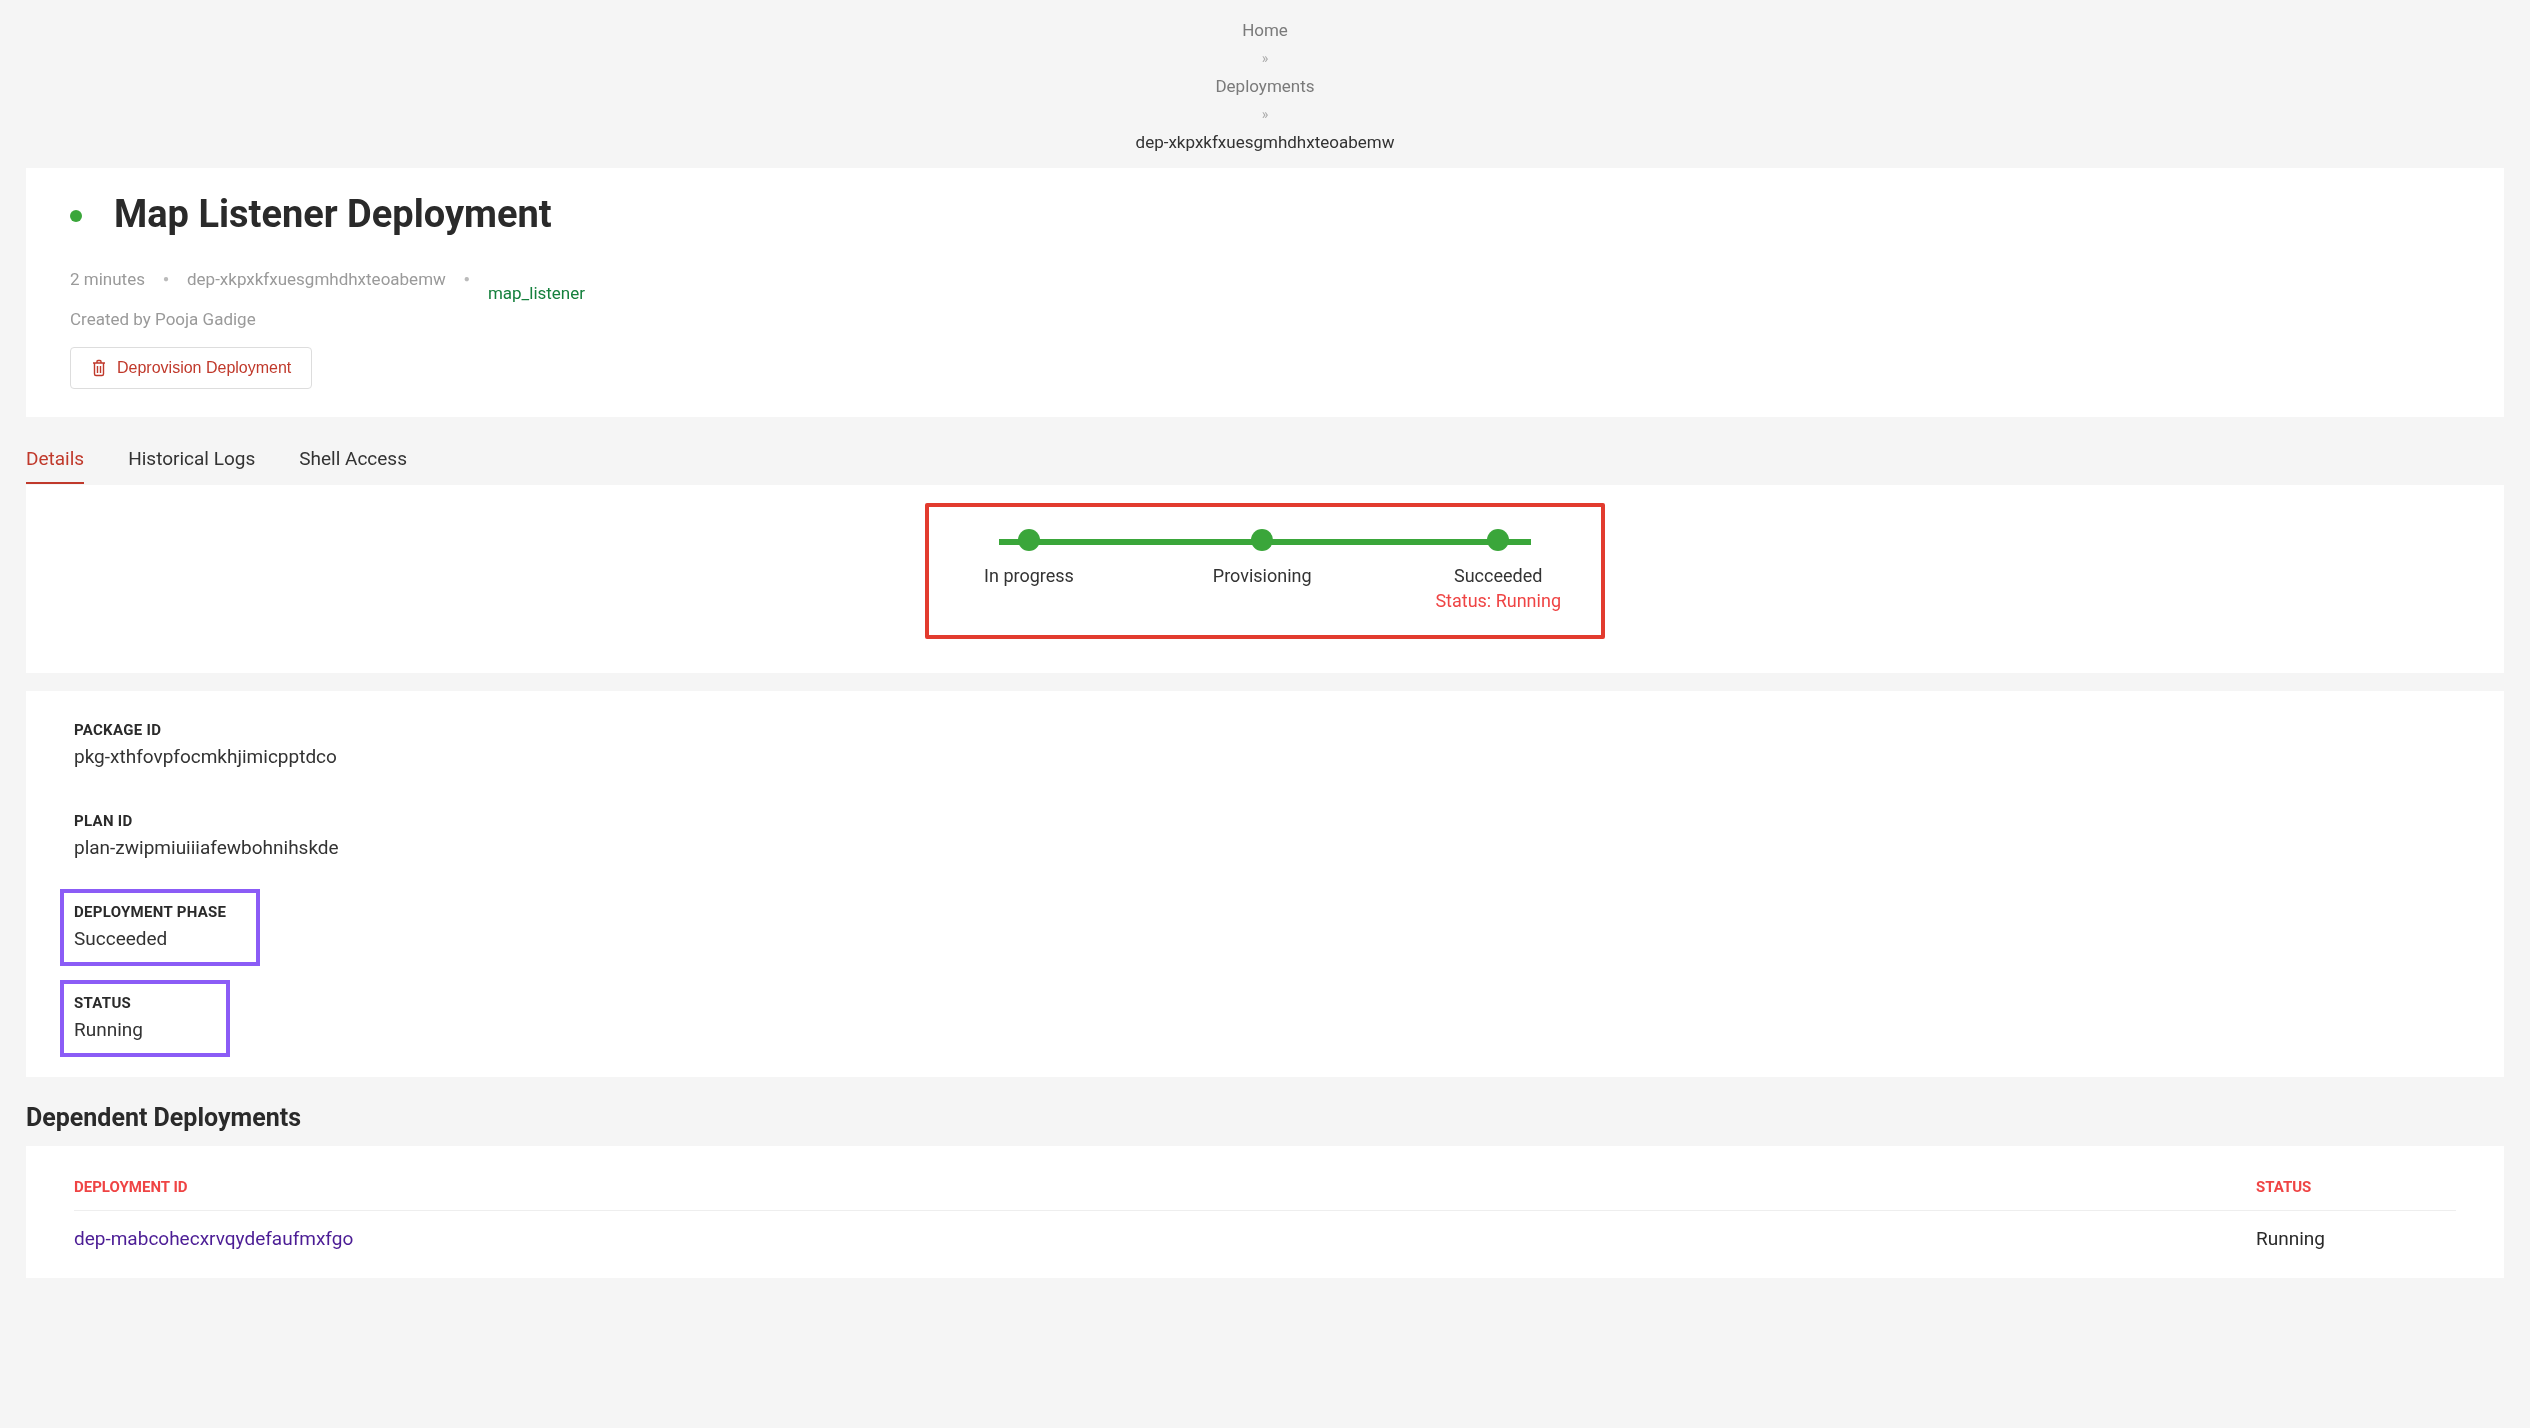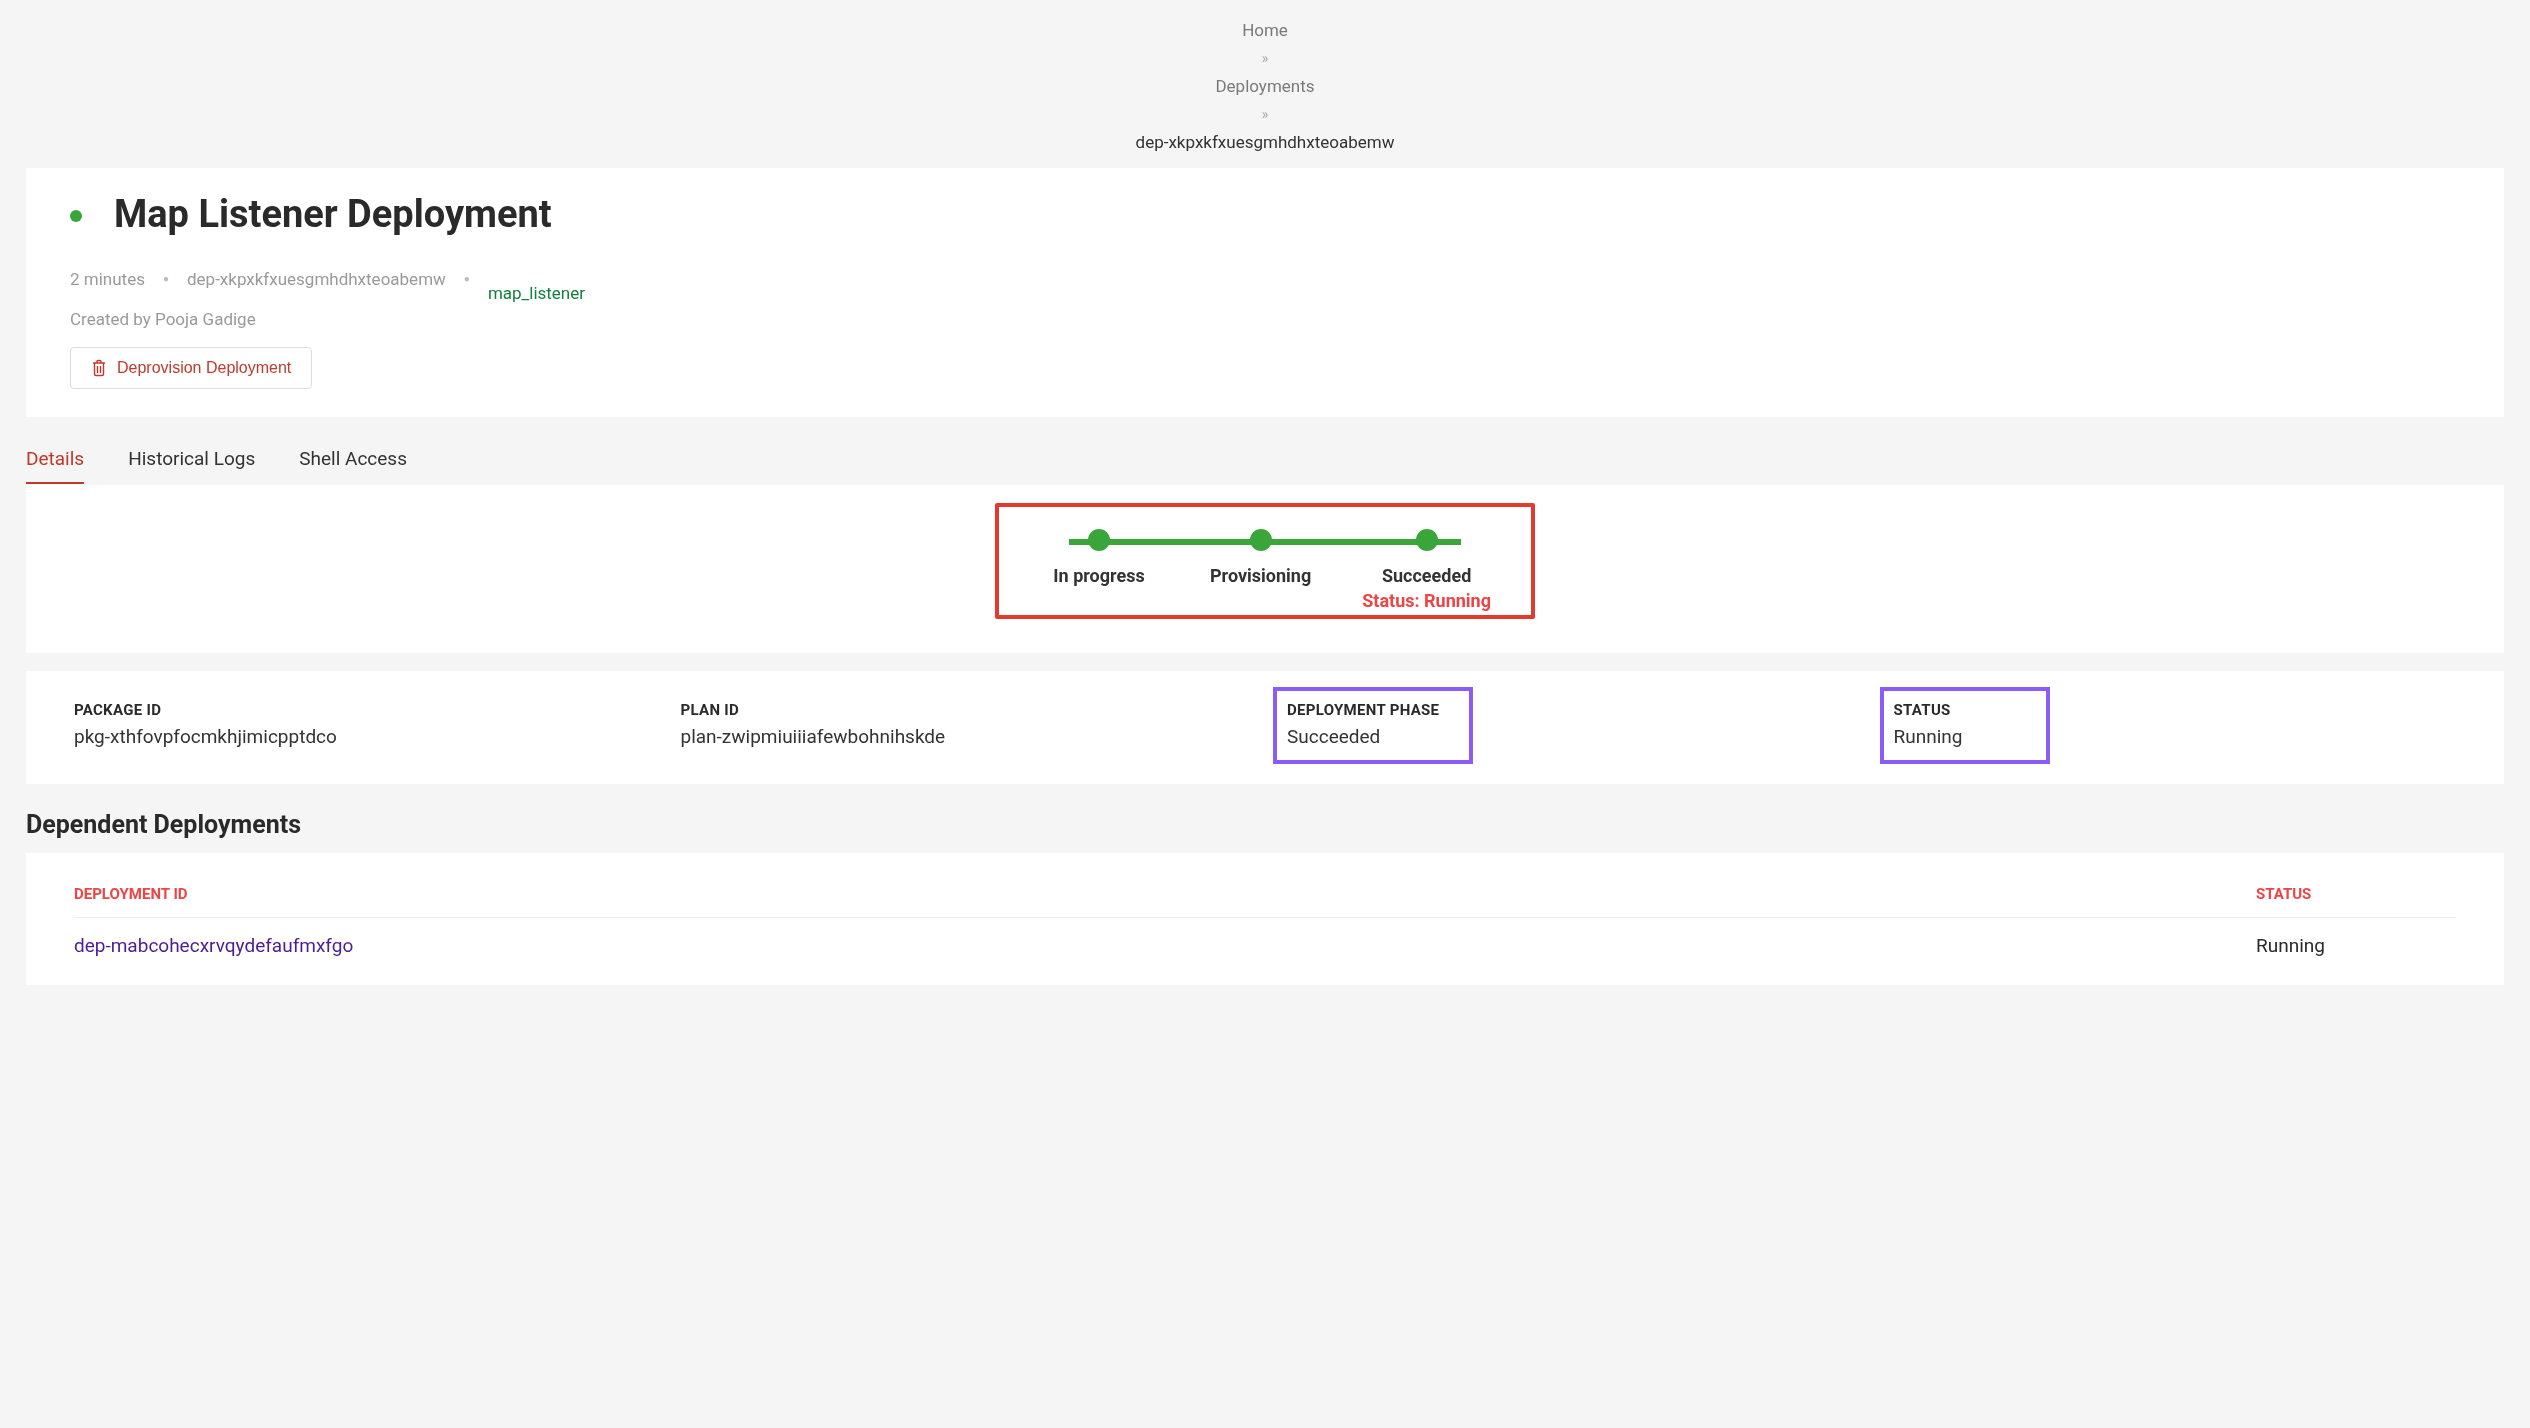--- a/index.html
+++ b/index.html
@@ -90,10 +90,9 @@
     }
     .progress-box {
       border: 4px solid #e23b2e;
-      padding: 22px 40px 4px 40px;
+      padding: 22px 40px 24px 40px;
       border-radius: 2px;
-      width: 540px;
-      font-weight: bold;
+      width: 680px;
     }
     .steps {
       position: relative;

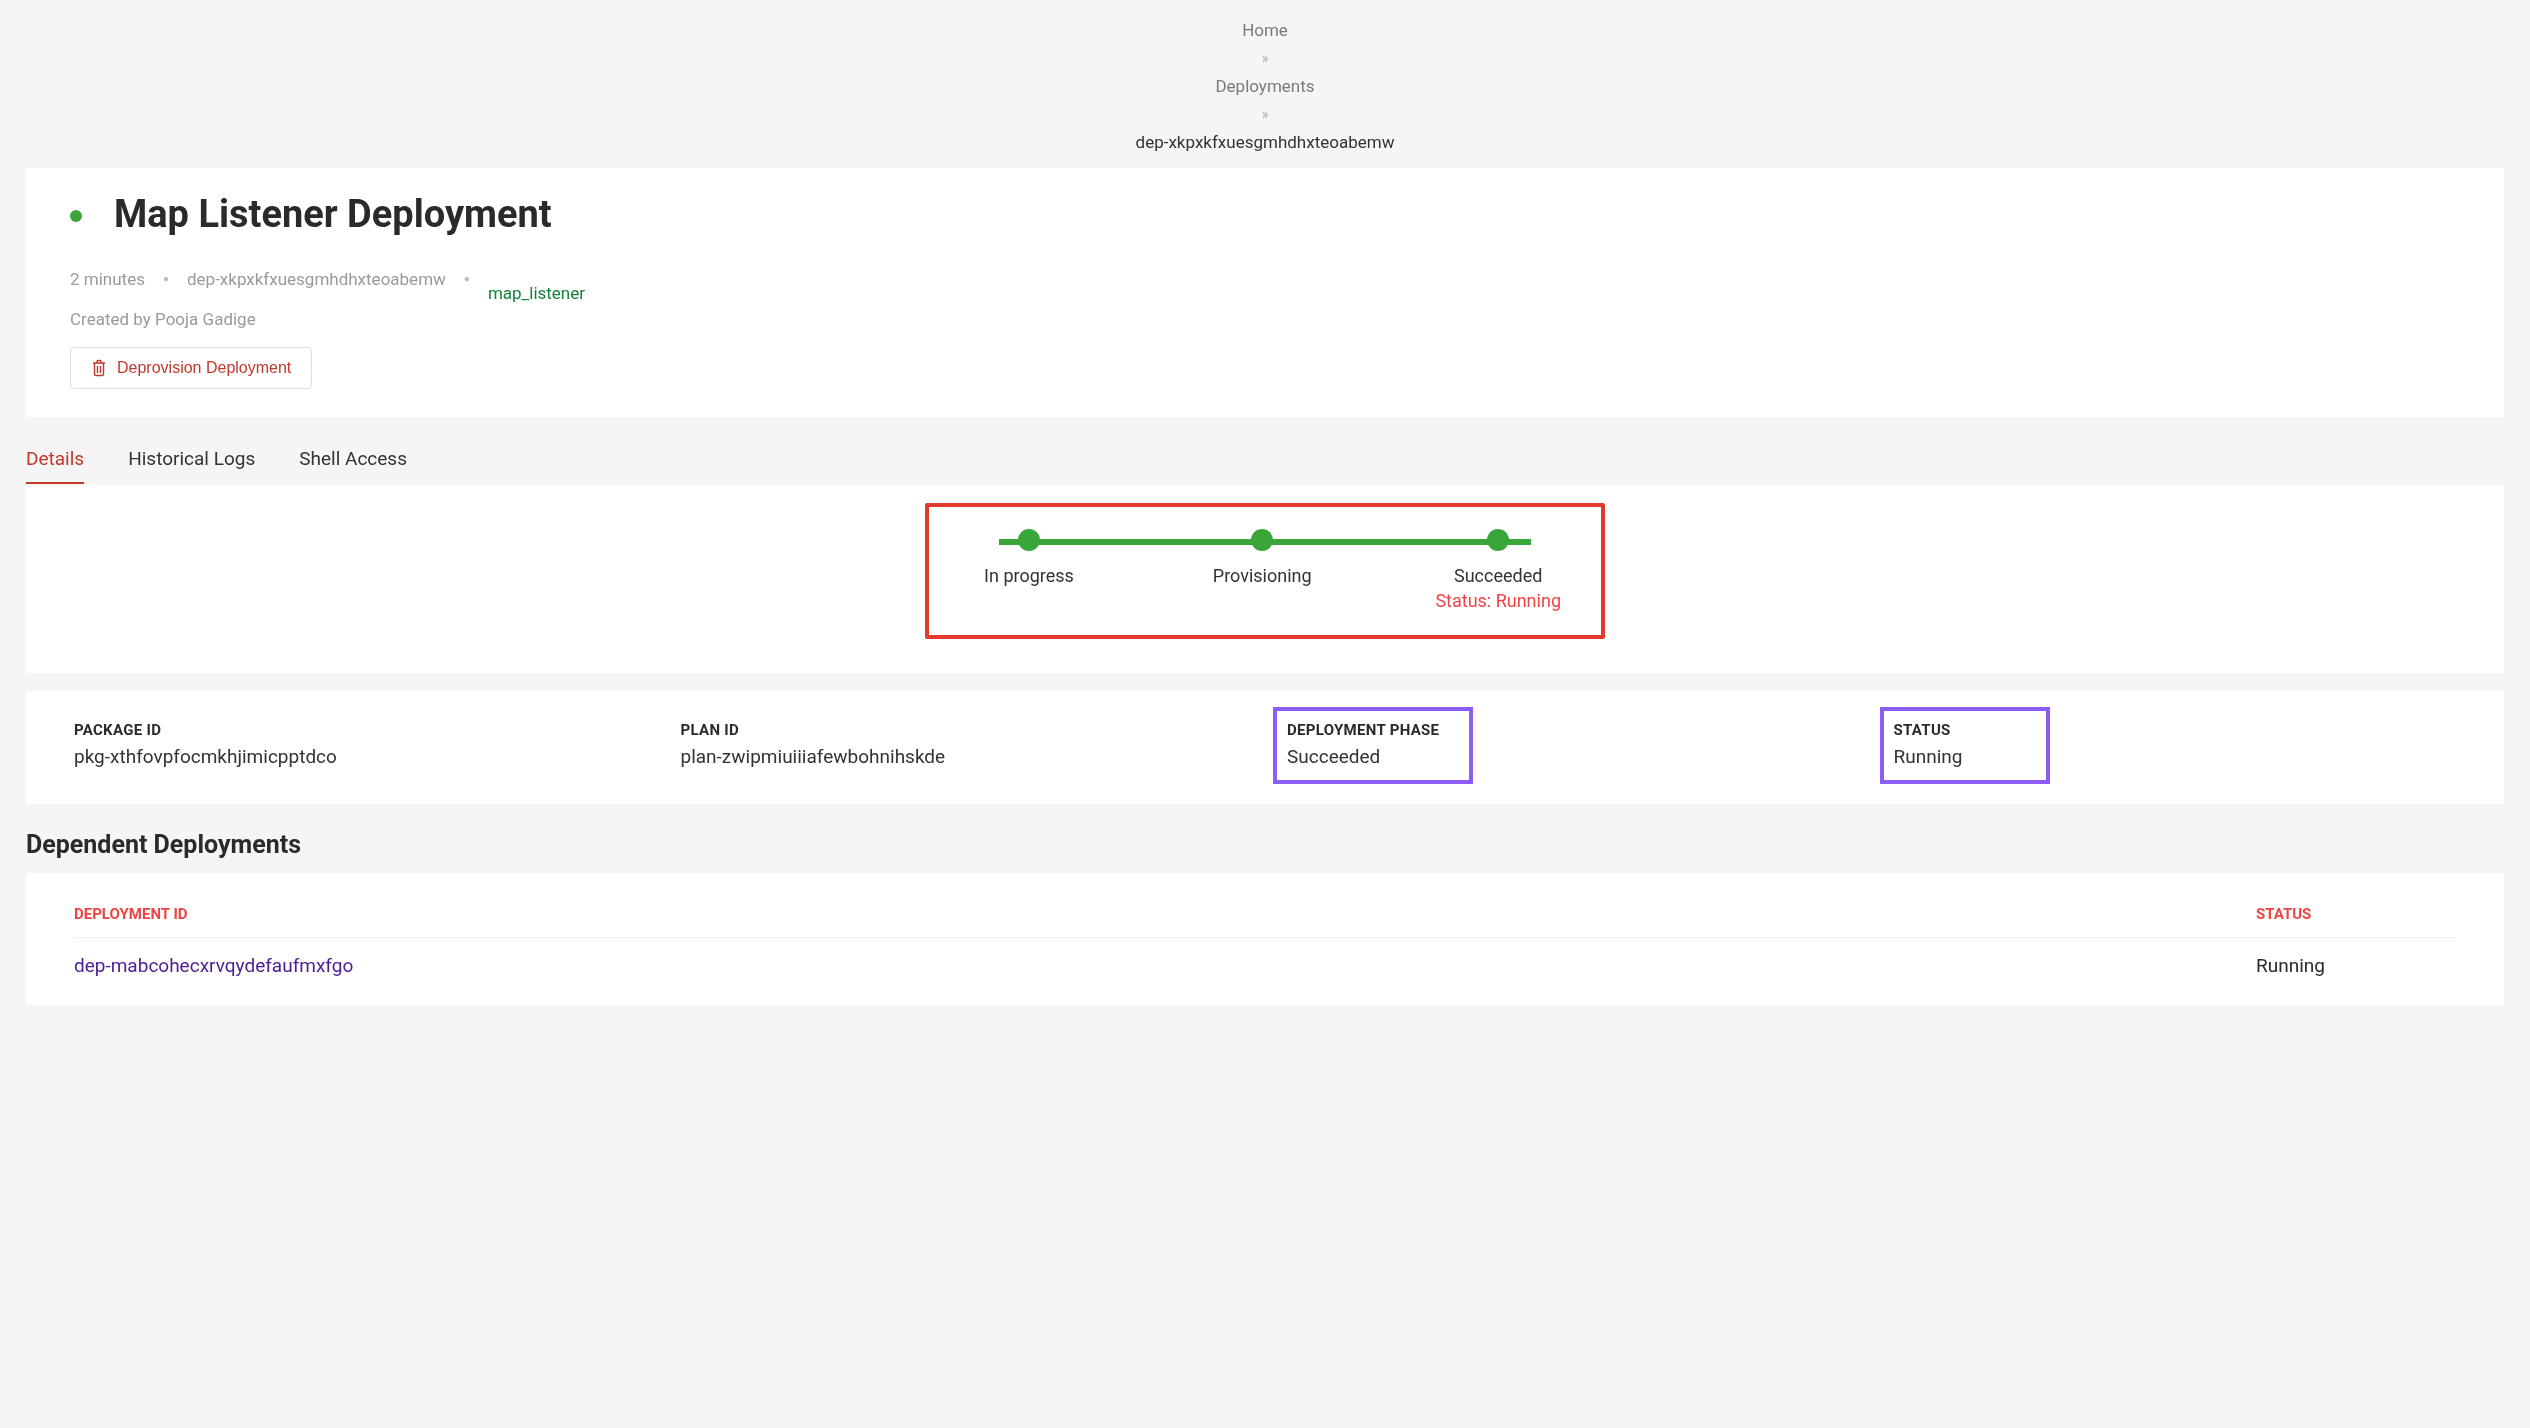--- a/index.html
+++ b/index.html
@@ -132,7 +132,7 @@
     }
     .details-grid {
       display: grid;
-      grid-template-columns: 1fr 1fr 1fr 1fr;
+      grid-template-columns: 1fr;
       row-gap: 26px;
       column-gap: 80px;
       gap: 44px;

